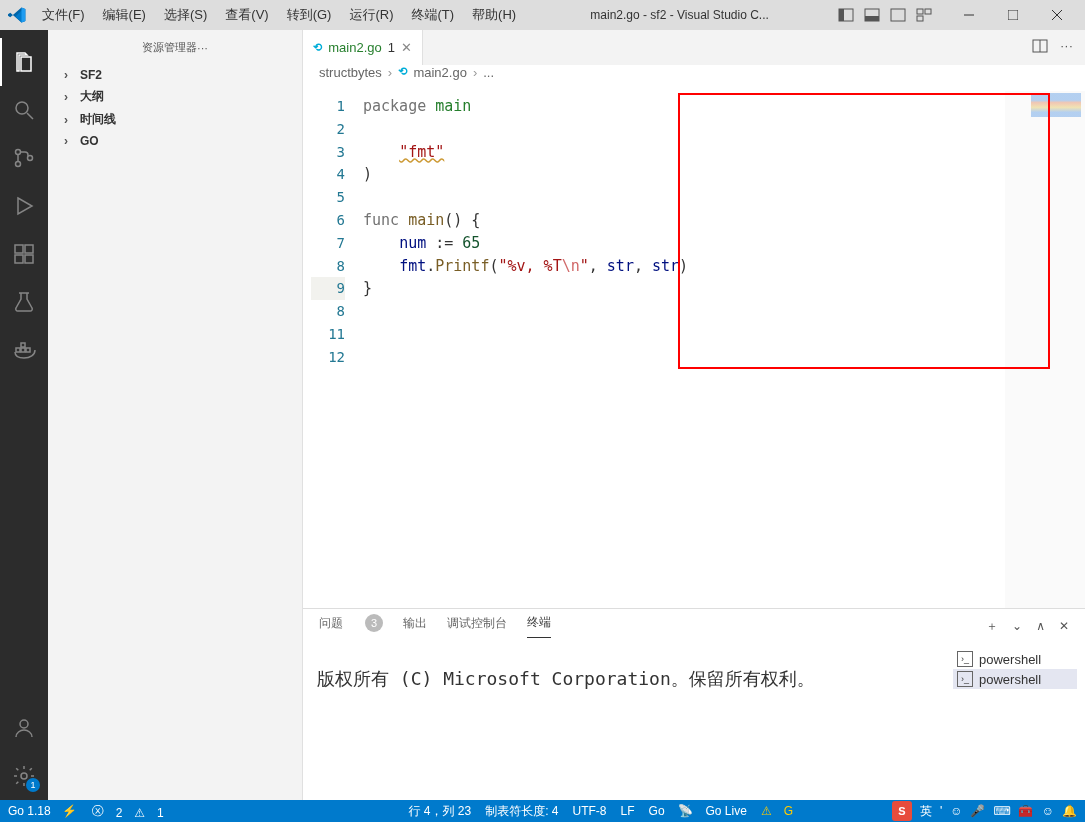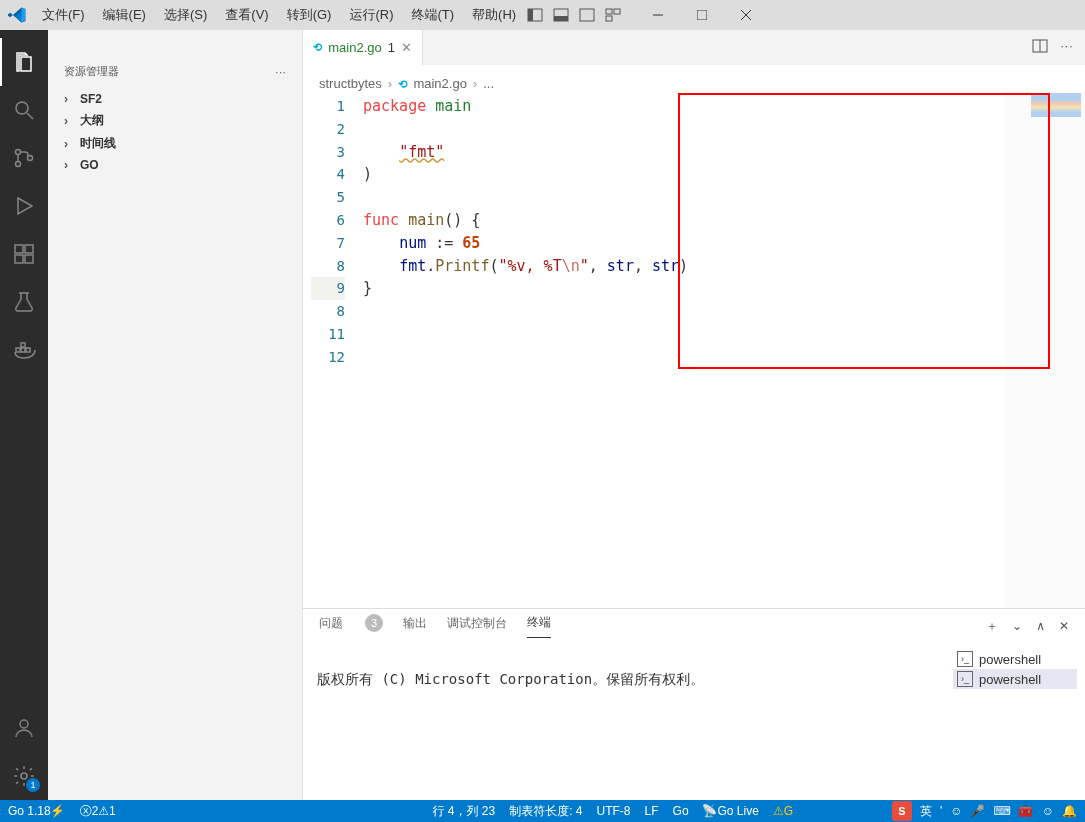--- a/index.html
+++ b/index.html
@@ -115,6 +115,7 @@
     <div class="menu-item">终端(T)</div>
     <div class="menu-item">帮助(H)</div>
   </div>
+  <div class="title-text">main2.go - sf2 - Visual Studio C...</div>
   <div class="window-controls">
     <div class="layout-btn">
         <svg width="16" height="16">

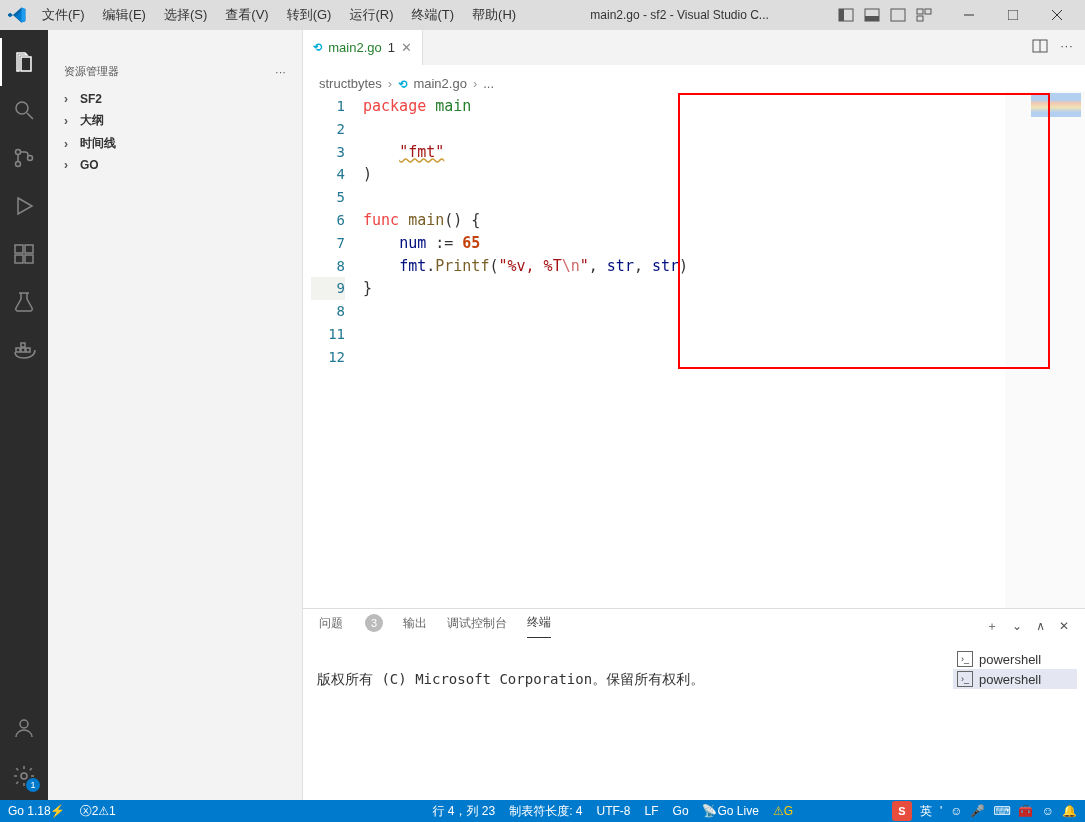--- a/index.html
+++ b/index.html
@@ -28,7 +28,7 @@
   
   
   .sidebar { width: 255px; background: #f3f3f3; border-right: 1px solid #e0e0e0; display: flex; flex-direction: column; }
-  .sidebar-header { height: 35px; display: flex; align-items: center; padding: 7px 16px; justify-content: space-between; color: #555; font-size: 11px; margin-top: 24px; }
+  .sidebar-header { height: 35px; display: flex; align-items: center; padding: 7px 16px; justify-content: center; color: #555; font-size: 11px; }
   .sidebar-header-actions { display: flex; gap: 8px; }
   .tree-item { display: flex; align-items: center; padding: 3px 8px 3px 16px; cursor: pointer; gap: 4px; font-weight: bold; font-size: 12px; }
   .chevron { width: 12px; color: #555; }

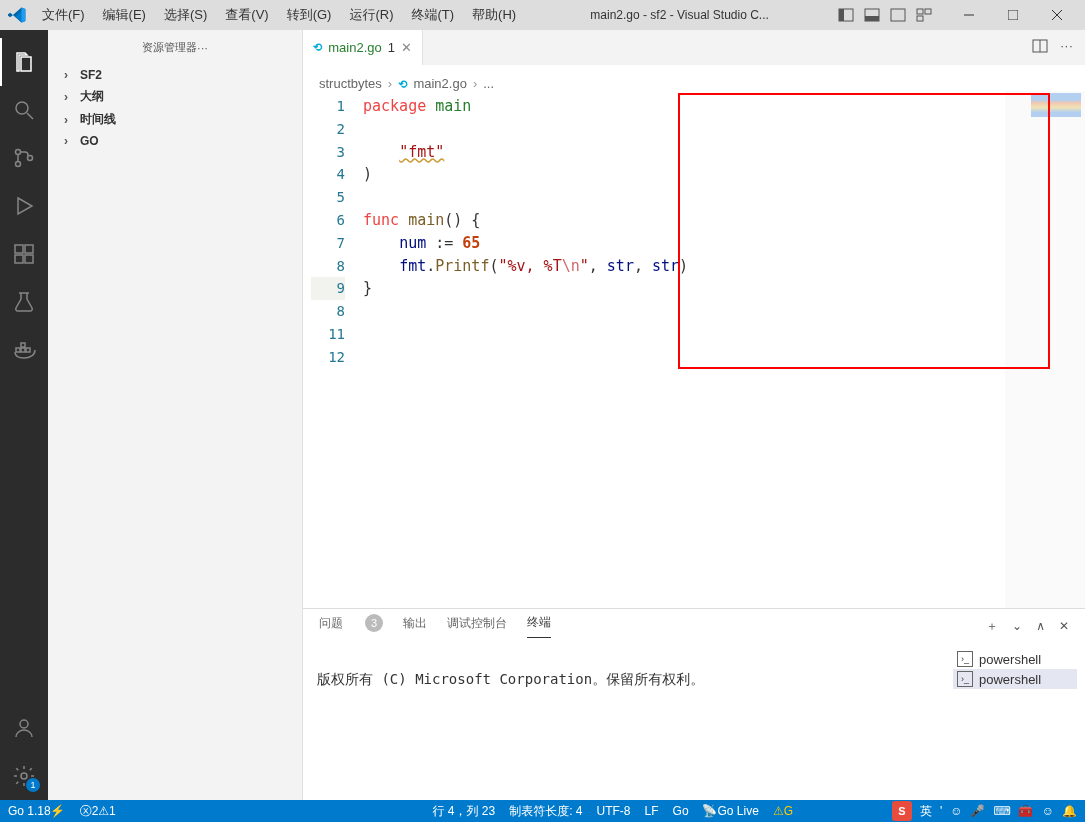--- a/index.html
+++ b/index.html
@@ -43,7 +43,7 @@
   .tab .tab-close { color: #888; cursor: pointer; }
   .tabs-right { margin-left: auto; display: flex; gap: 12px; padding-right: 12px; color: #555; }
   
-  .breadcrumbs { height: 26px; display: flex; align-items: flex-end; padding: 0 16px; gap: 6px; color: #666; font-size: 13px; }
+  .breadcrumbs { height: 26px; display: flex; align-items: flex-start; padding: 0 16px; gap: 6px; color: #666; font-size: 13px; }
   .breadcrumbs .sep { color: #999; }
   
   .editor-split { flex: 1; display: flex; flex-direction: column; overflow: hidden; }

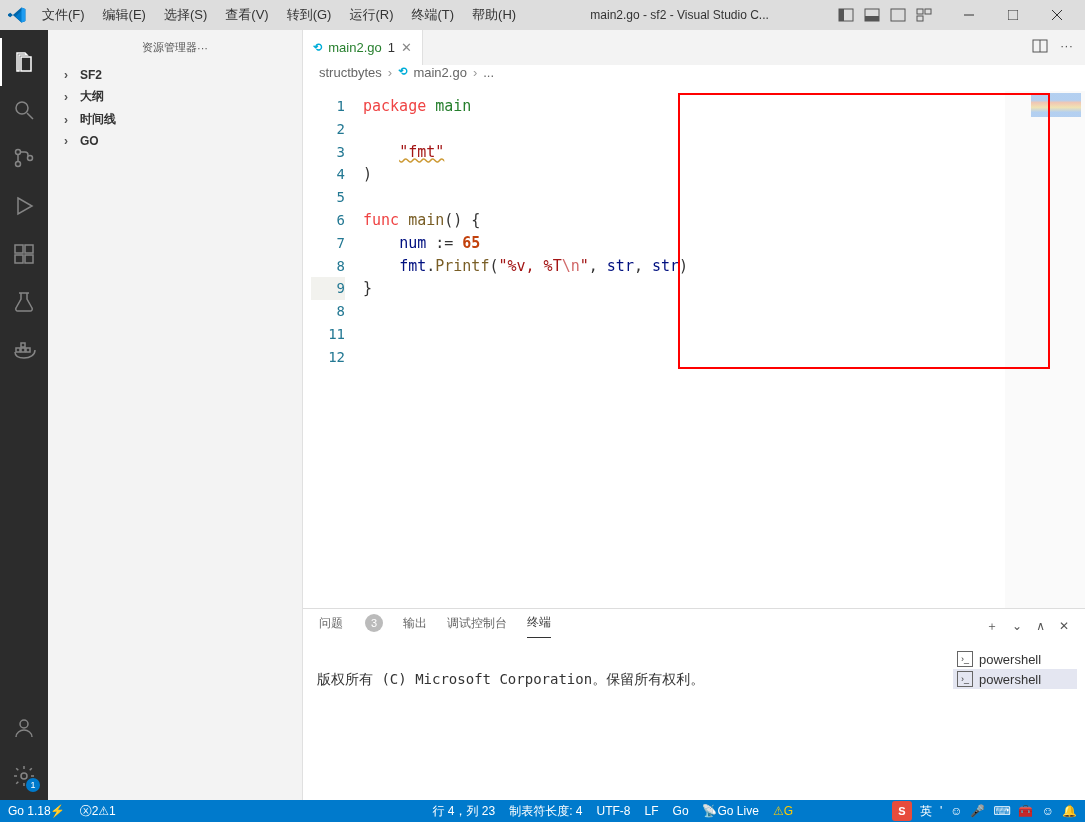--- a/index.html
+++ b/index.html
@@ -53,7 +53,7 @@
   .code-line { white-space: pre; }
   .current-line-bg { background: #f2f2ee; }
   
-  .kw-blue { color: #ef4444; }
+  .kw-blue { color: #737373; }
   .kw-green { color: #267f2d; }
   .kw-teal { color: #267f99; }
   .str-red { color: #a31515; }

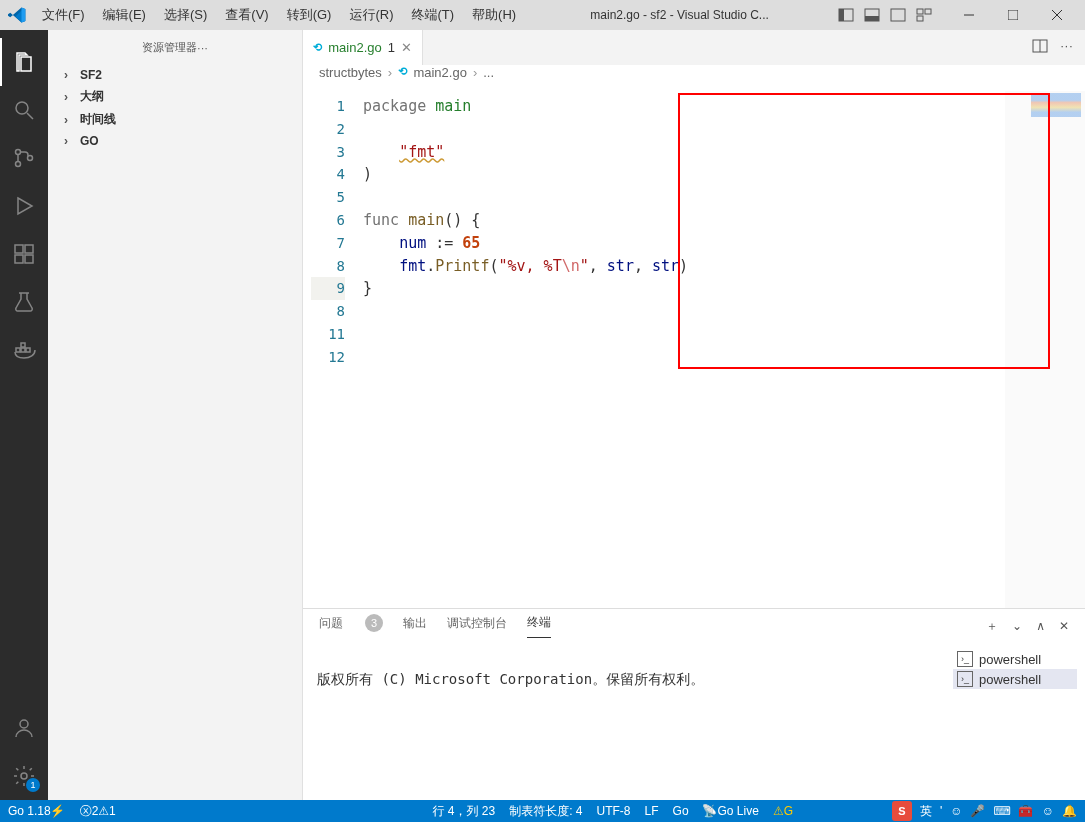--- a/index.html
+++ b/index.html
@@ -57,7 +57,7 @@
   .kw-green { color: #267f2d; }
   .kw-teal { color: #267f99; }
   .str-red { color: #a31515; }
-  .num-green { color: #c2410c; font-weight: bold; }
+  .num-green { color: #14532d; }
   .fn-yellow { color: #795e26; }
   .var-blue { color: #001080; }
   .esc-orange { color: #d16969; }

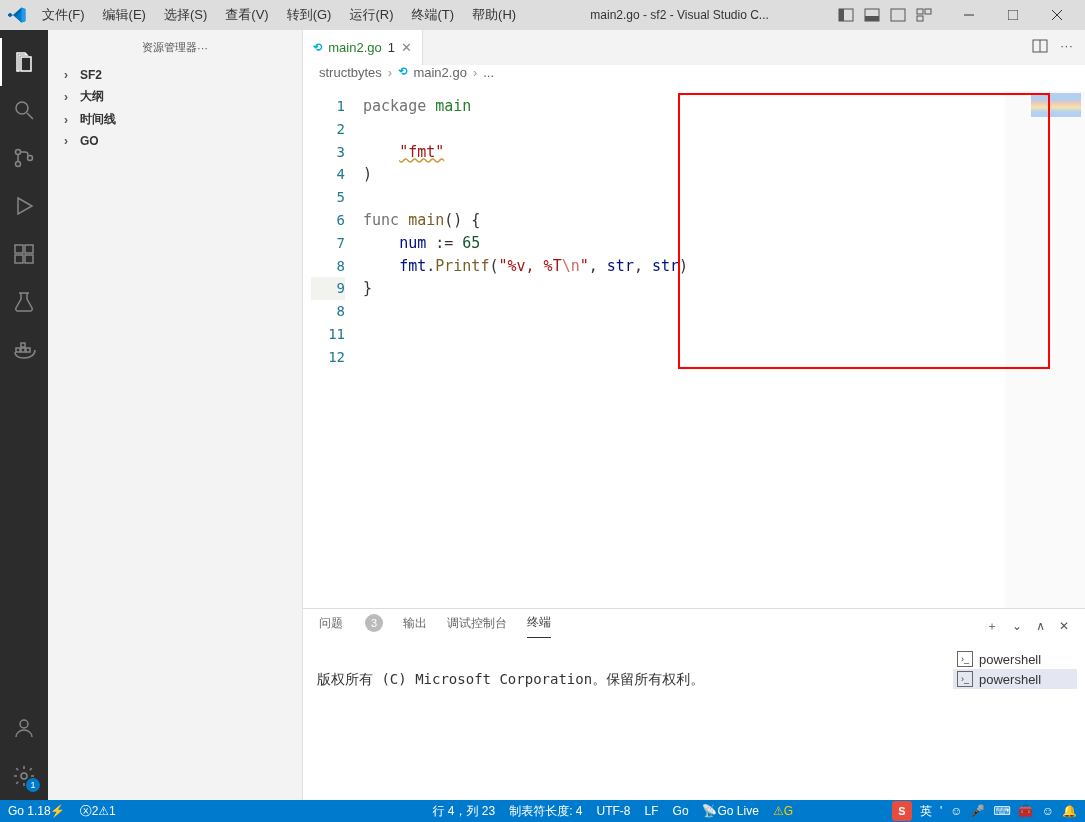--- a/index.html
+++ b/index.html
@@ -79,7 +79,7 @@
   .panel-right { margin-left: auto; display: flex; gap: 14px; align-items: center; color: #555; }
   
   .terminal-body { flex: 1; display: flex; overflow: hidden; }
-  .terminal-text { flex: 1; padding: 6px 14px; font-family: "NSimSun", Consolas, monospace; font-size: 14px; line-height: 20px; white-space: pre-wrap; position: relative; }
+  .terminal-text { flex: 1; padding: 6px 14px; font-family: "NSimSun", Consolas, monospace; font-size: 18px; line-height: 20px; white-space: pre-wrap; position: relative; }
   .terminal-sidebar { width: 140px; padding: 6px 8px; font-size: 13px; }
   .term-entry { display: flex; align-items: center; gap: 6px; padding: 2px 4px; }
   .term-entry.selected { background: #e4e6f1; }

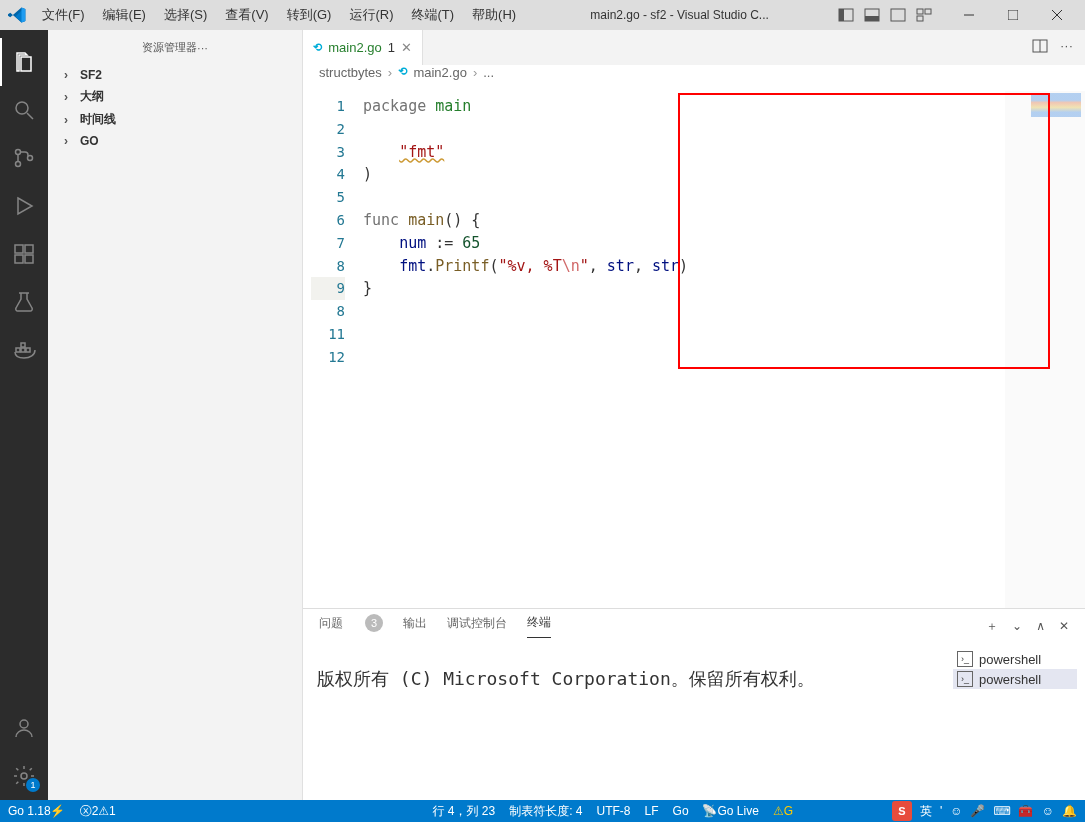--- a/index.html
+++ b/index.html
@@ -87,7 +87,7 @@
   
   
   .statusbar { height: 22px; background: #007acc; color: #fff; display: flex; align-items: center; font-size: 12px; padding: 0 8px; gap: 14px; }
-  .statusbar .st-item { display: flex; align-items: center; gap: 0; cursor: pointer; }
+  .statusbar .st-item { display: flex; align-items: flex-end; gap: 12px; cursor: pointer; }
   .statusbar .spacer { flex: 1; }
   .st-warn { color: #ffcc00; }
   

